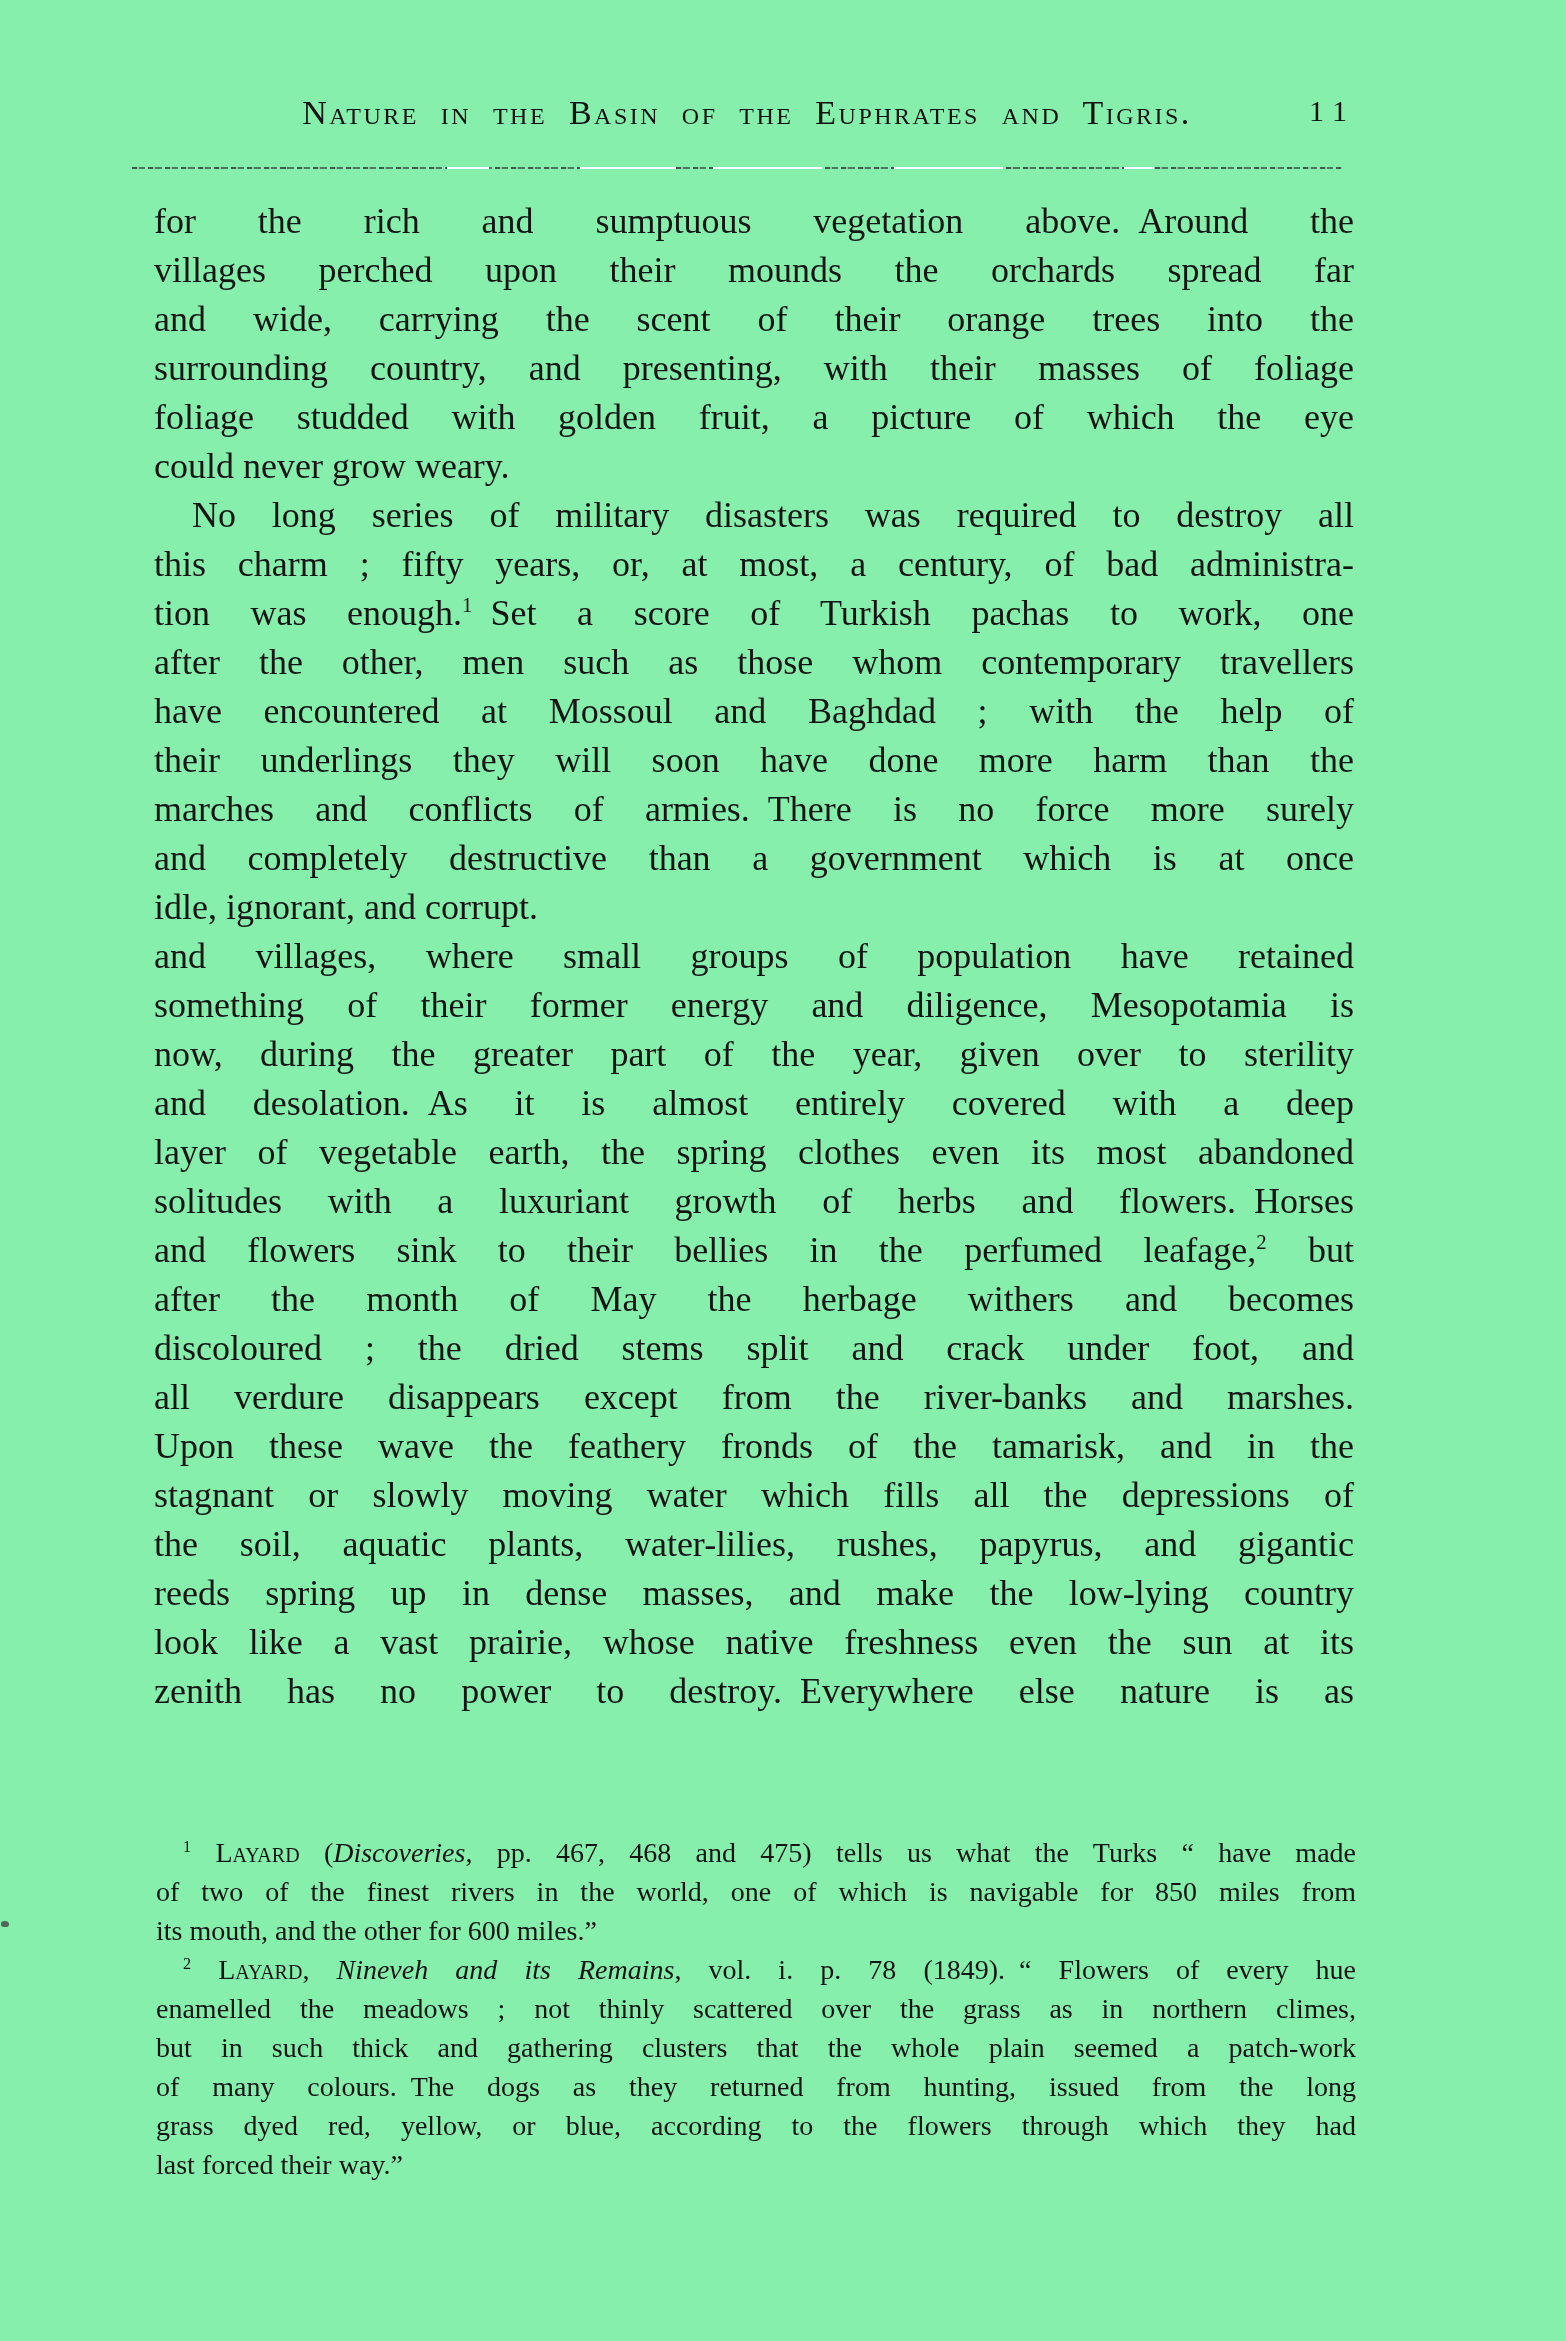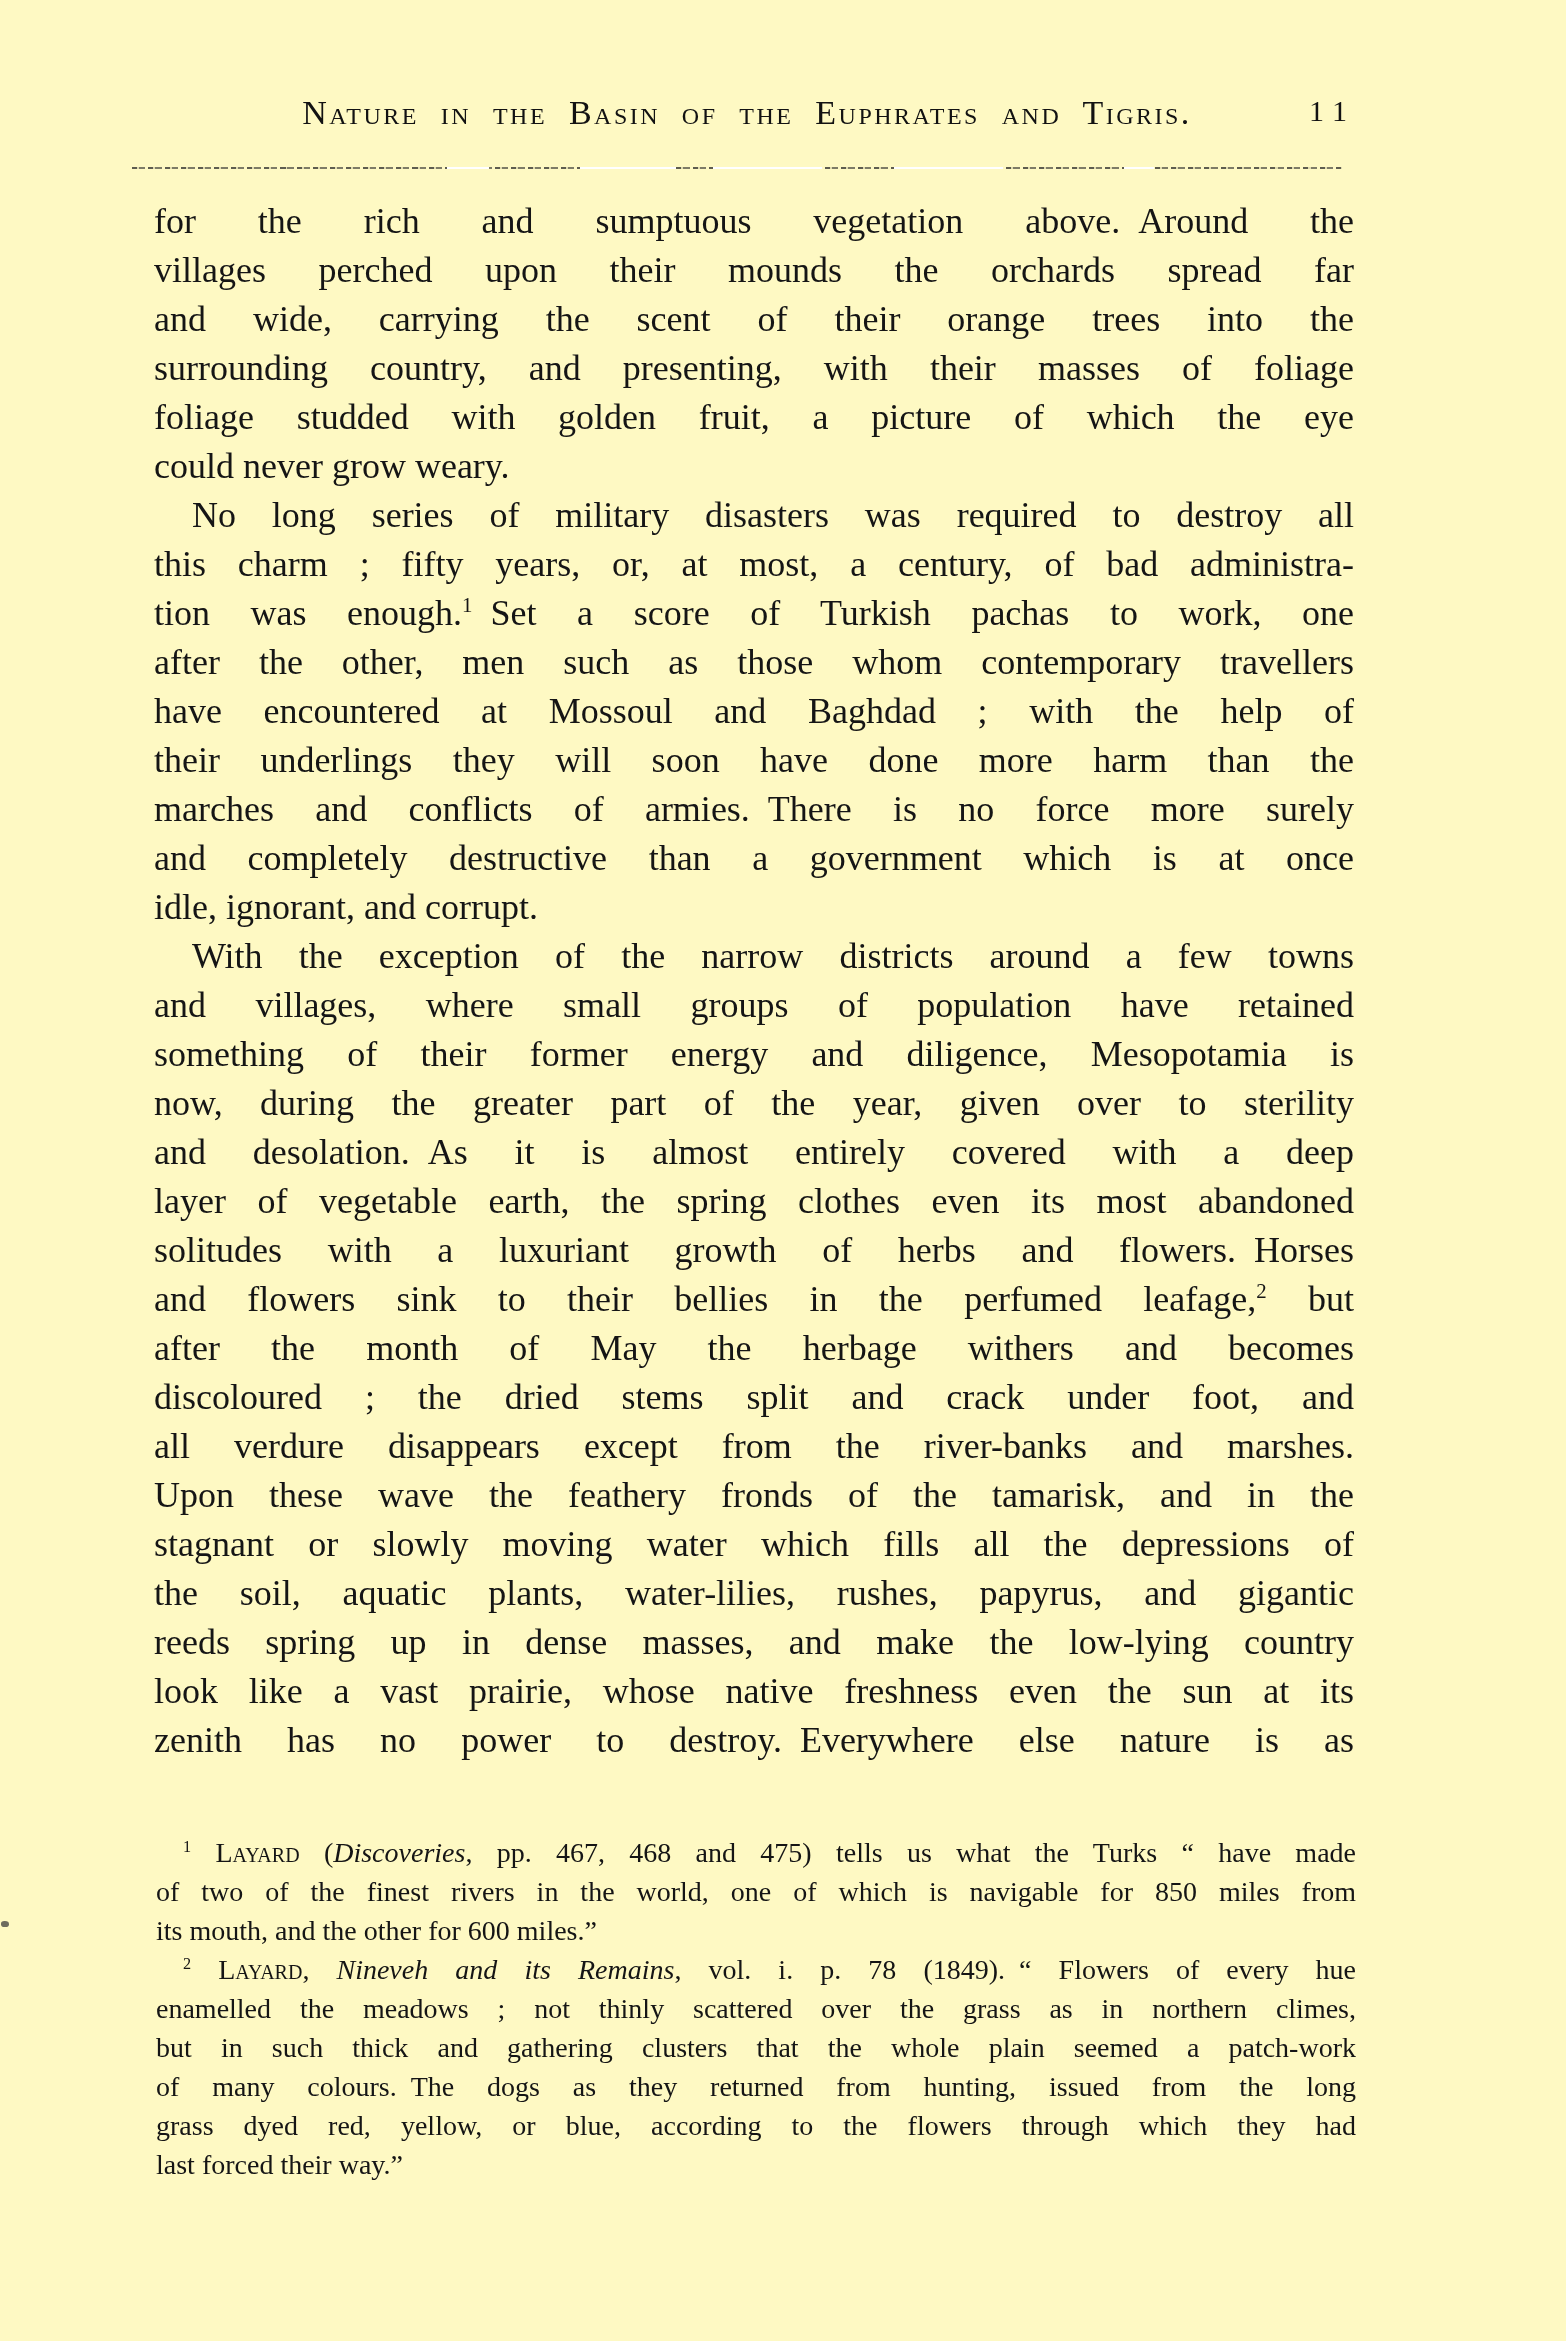--- a/index.html
+++ b/index.html
@@ -7,7 +7,7 @@
     position: relative;
     width: 1567px;
     height: 2342px;
-    background: #fef9c3;
+    background: #86efac;
     font-family: "Liberation Serif", "DejaVu Serif", serif;
     color: #151515;
     overflow: hidden;

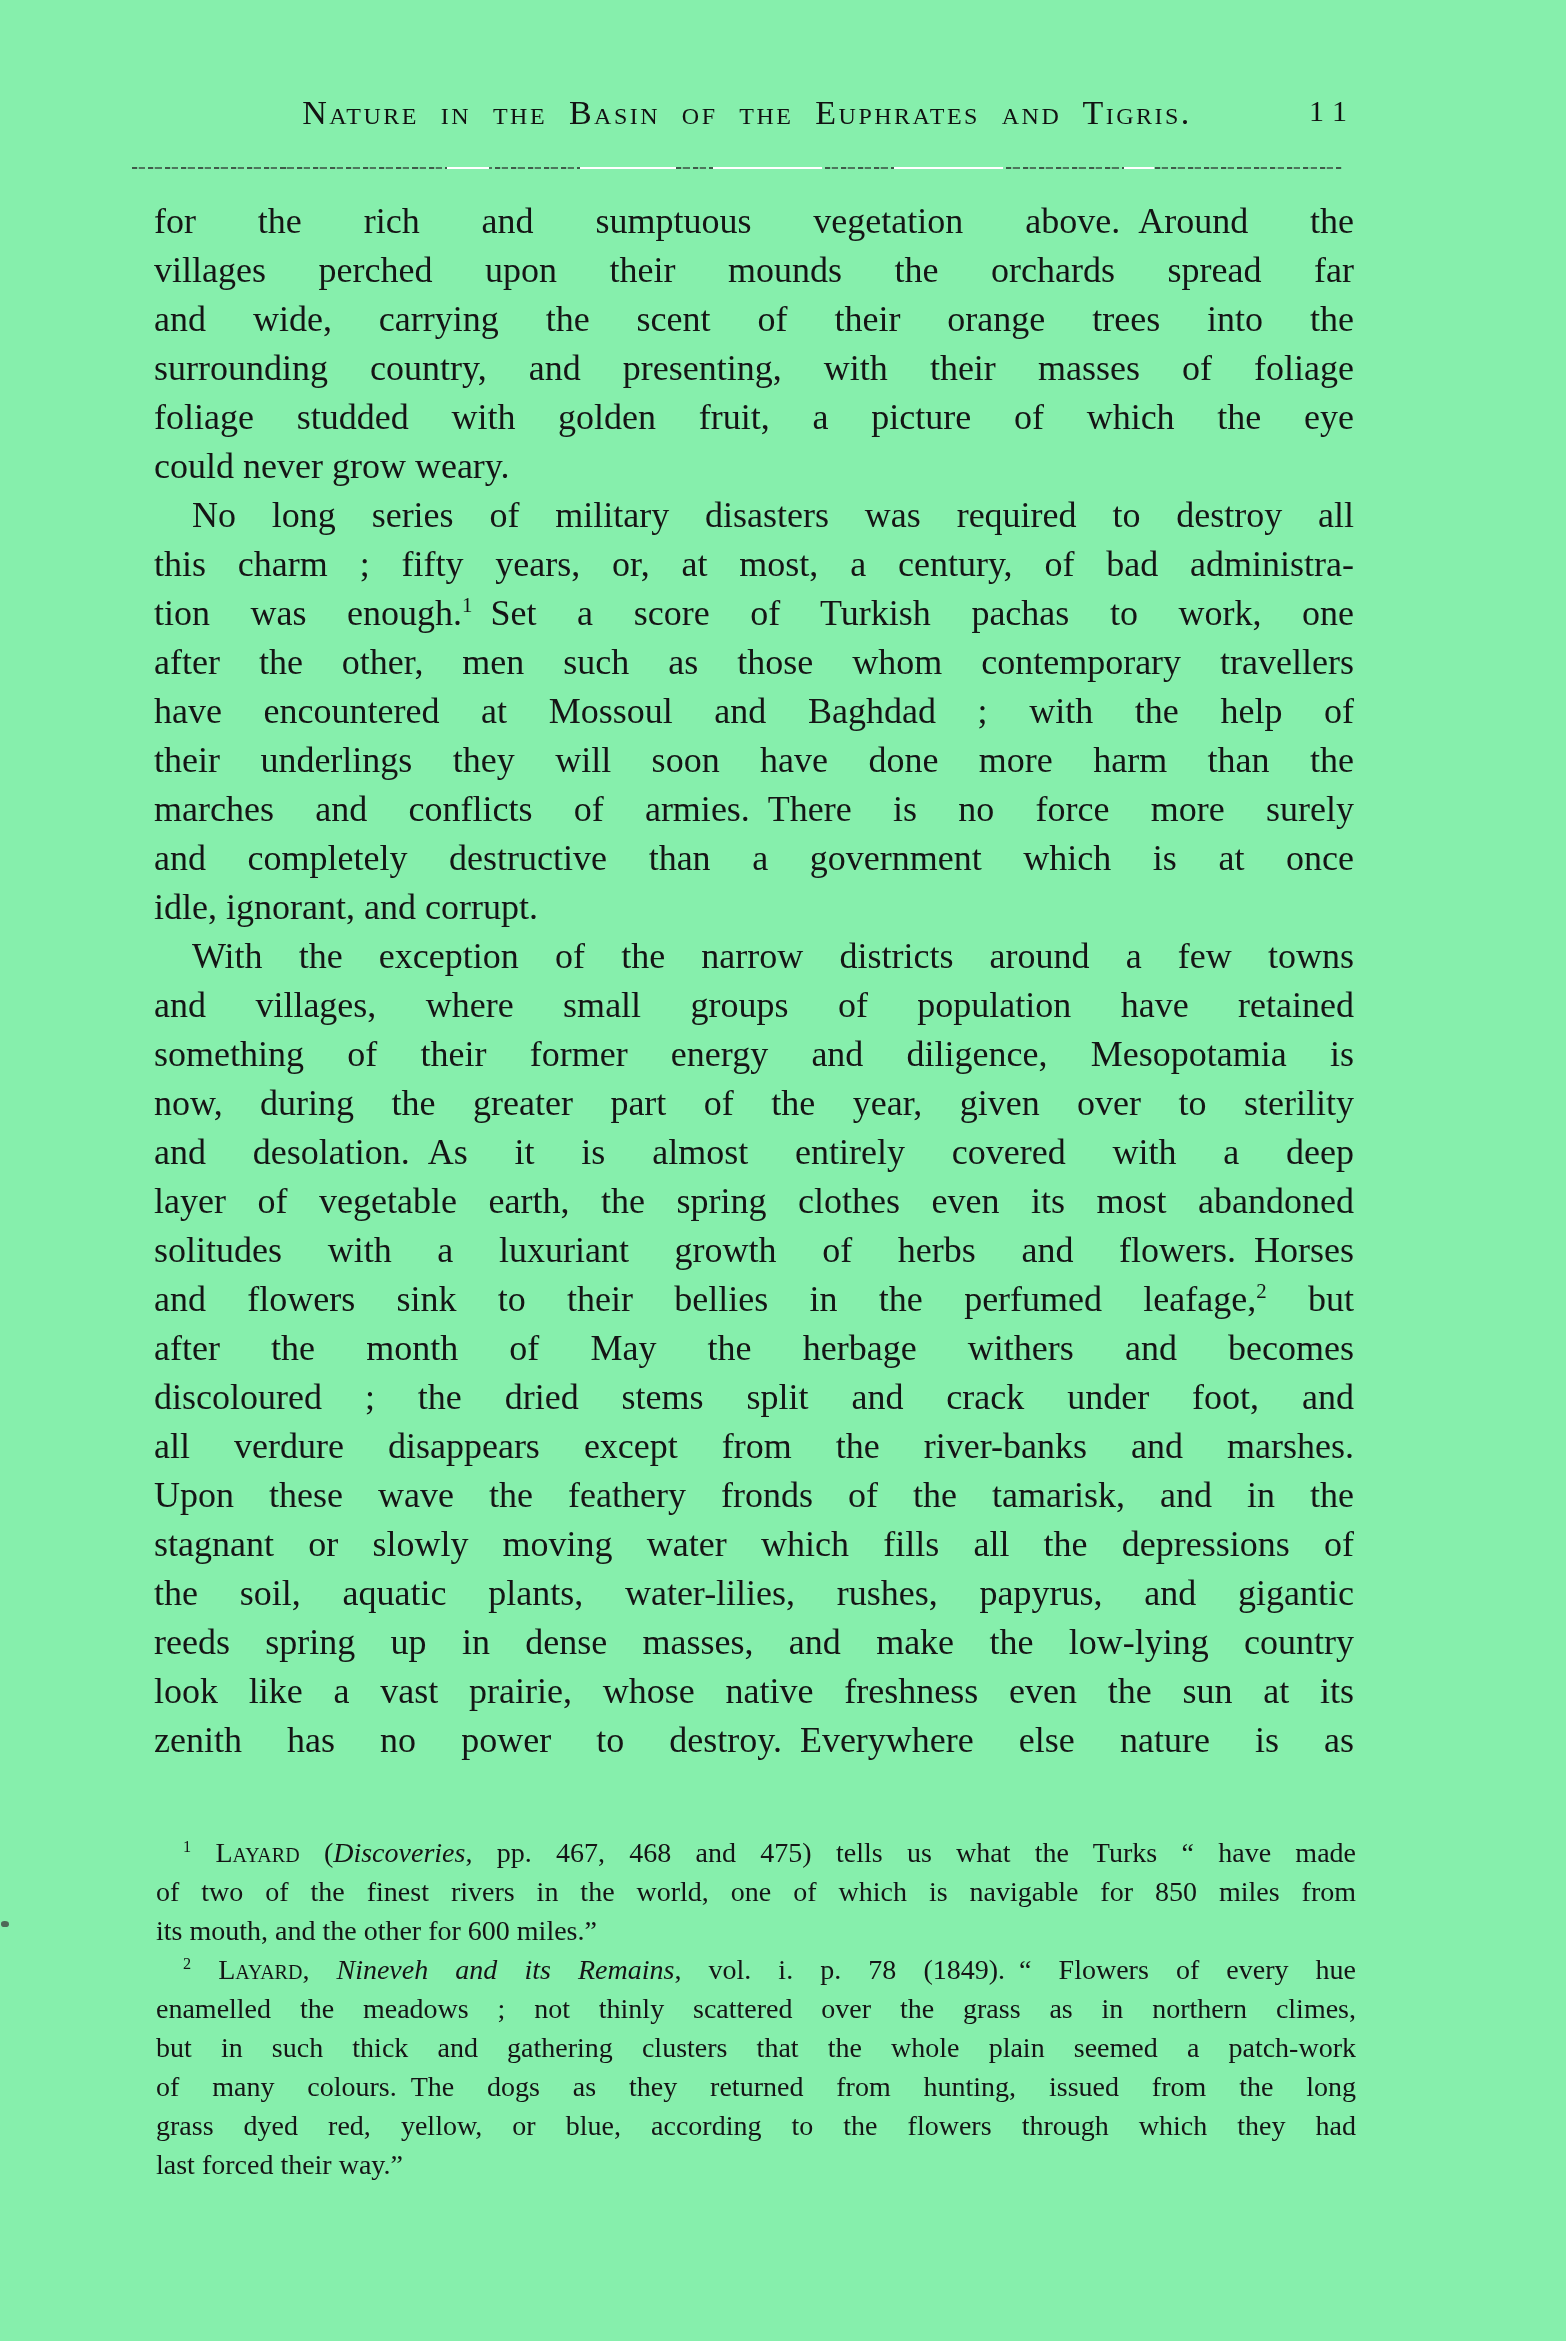--- a/index.html
+++ b/index.html
@@ -146,7 +146,6 @@
         <div class="line lastline"><span>idle, ignorant, and corrupt.</span></div>
       </div>
       <div class="para">
-        <div class="line indent"><span>With the exception of the narrow districts around a few towns</span></div>
         <div class="line"><span>and villages, where small groups of population have retained</span></div>
         <div class="line"><span>something of their former energy and diligence, Mesopotamia is</span></div>
         <div class="line"><span>now, during the greater part of the year, given over to sterility</span></div>

